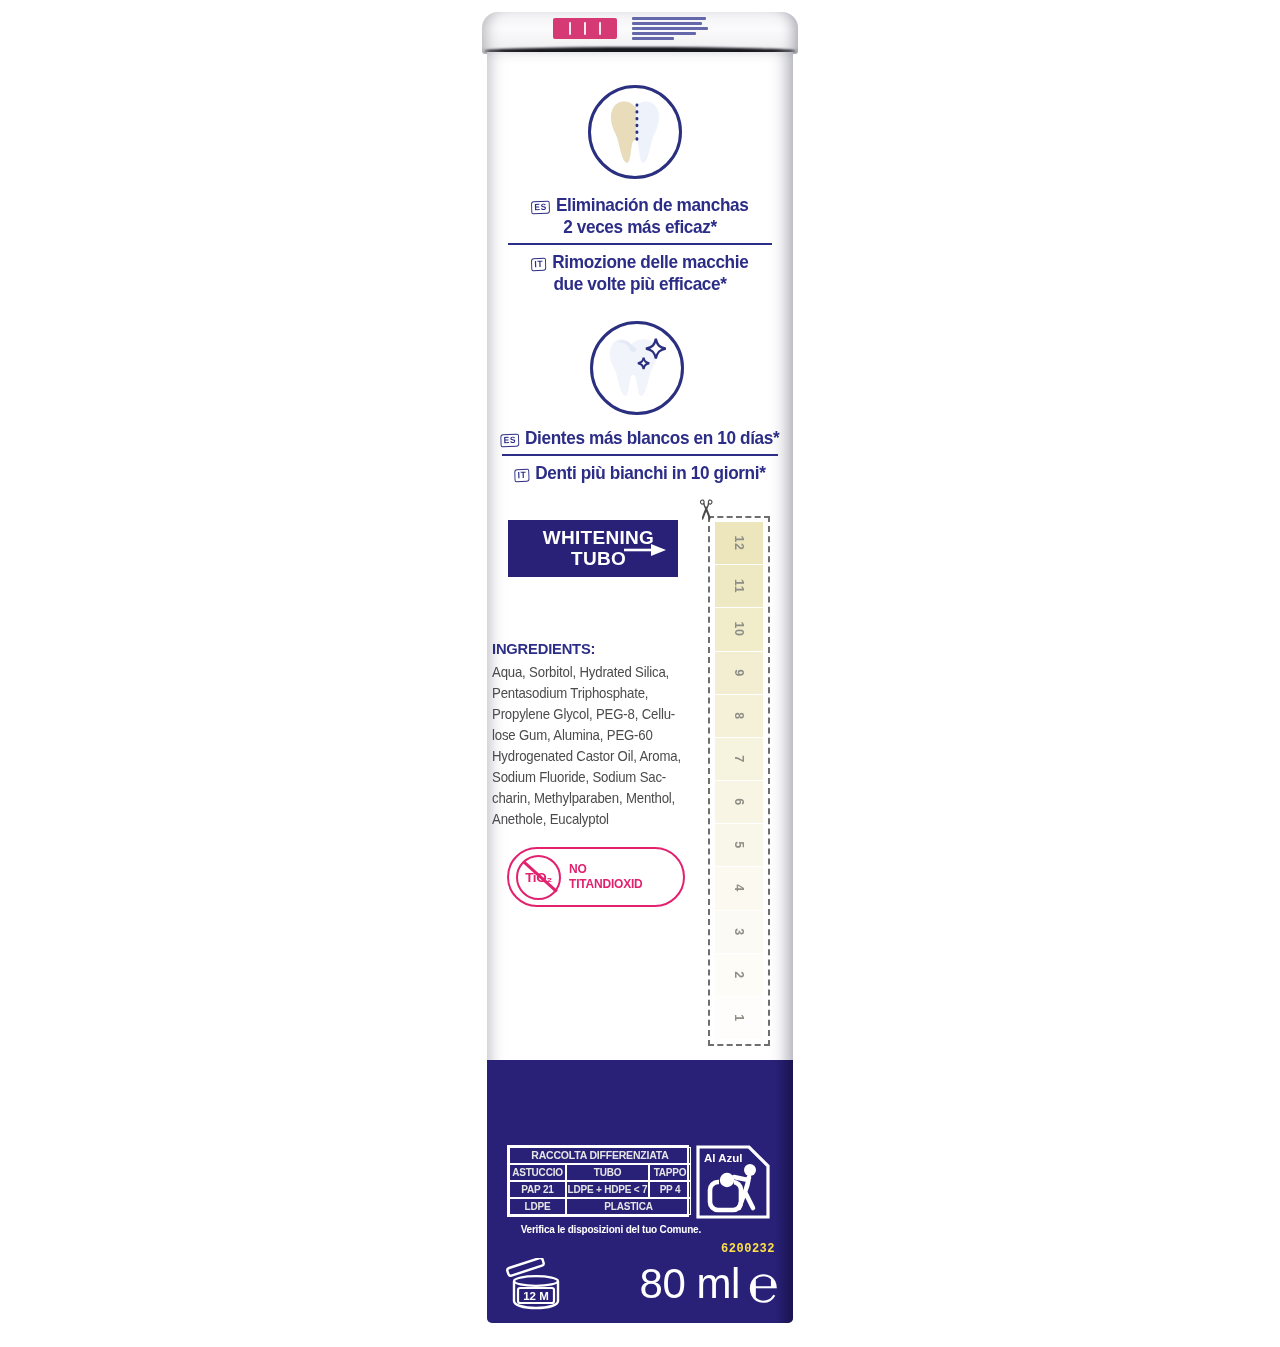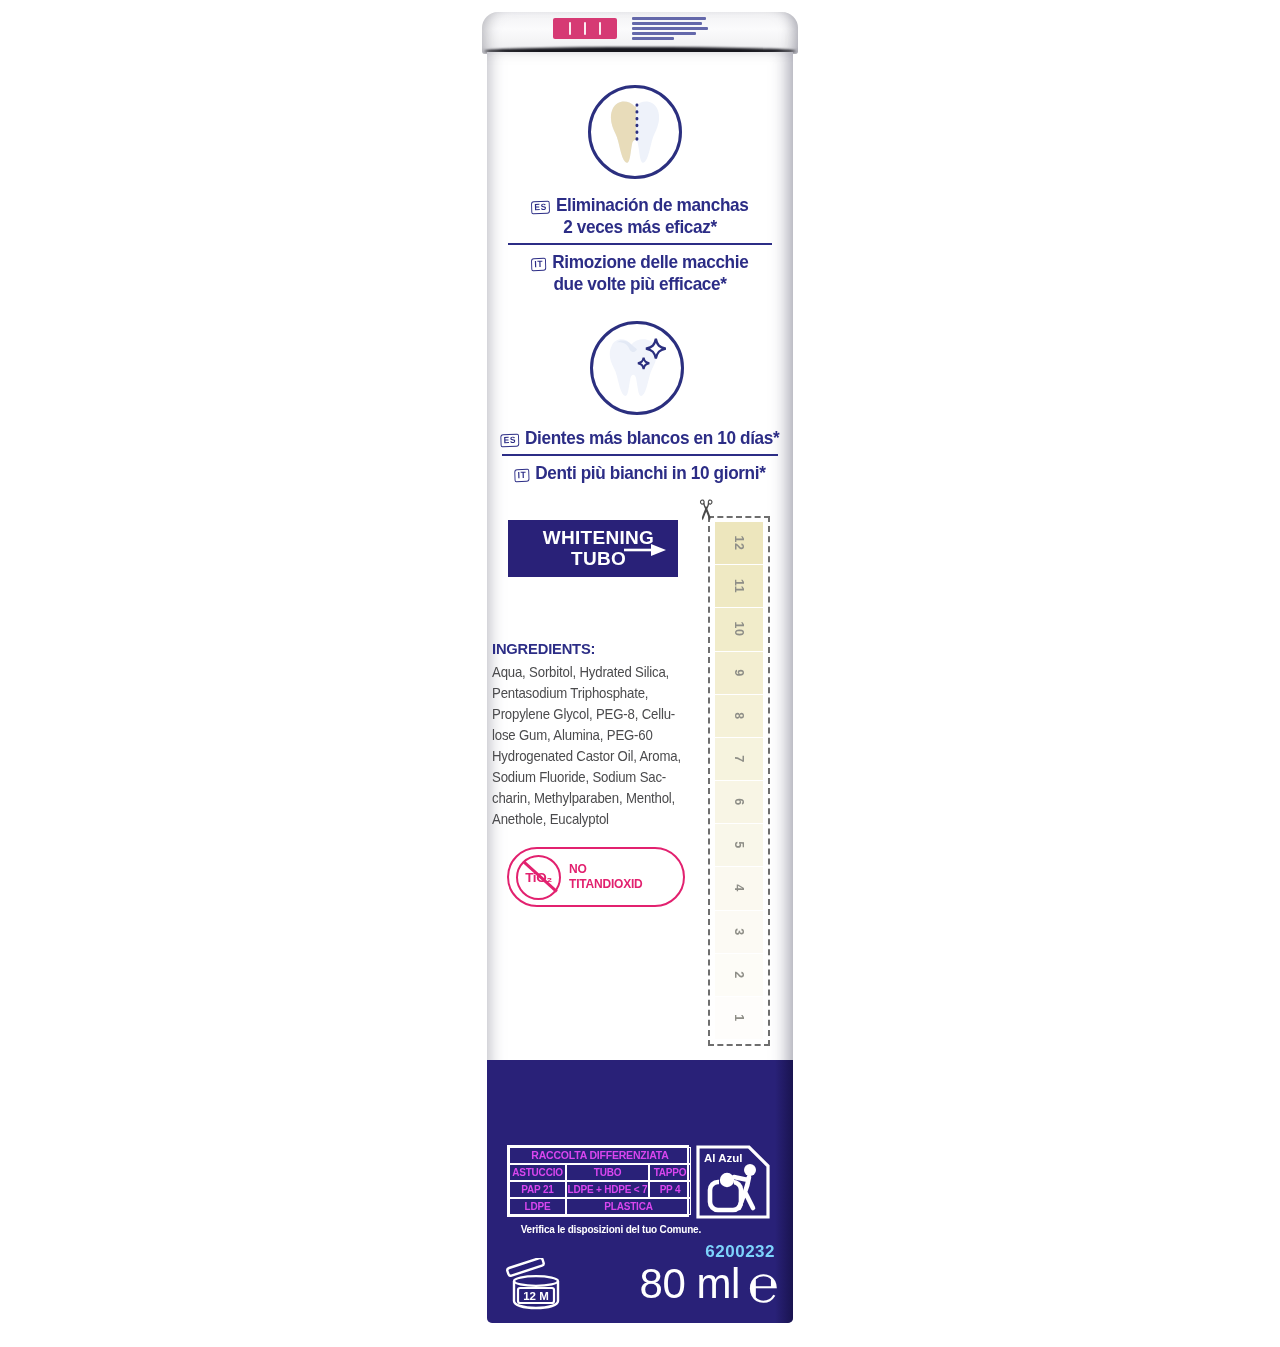--- a/index.html
+++ b/index.html
@@ -70,7 +70,7 @@
   .navy::after { content:""; position:absolute; right:0; top:0; width:18px; height:100%;
                  background:linear-gradient(90deg, rgba(10,6,40,0), rgba(10,6,40,.5)); border-radius:0 0 5px 0; pointer-events:none; }
   .rtable { position:absolute; left:20px; top:85px; width:182px; display:grid; grid-template-columns:57px 83px 42px;
-            border:2px solid #fff; color:#d946ef; text-align:center; }
+            border:2px solid #fff; color:#e5e5e5; text-align:center; }
   .rtable div { border:1px solid #fff; font-size:10px; font-weight:700; letter-spacing:-.2px; line-height:15px; white-space:nowrap; overflow:hidden; }
   .rt-title { grid-column:1 / 4; font-size:10.5px !important; }
   .rt-span2 { grid-column:2 / 4; }

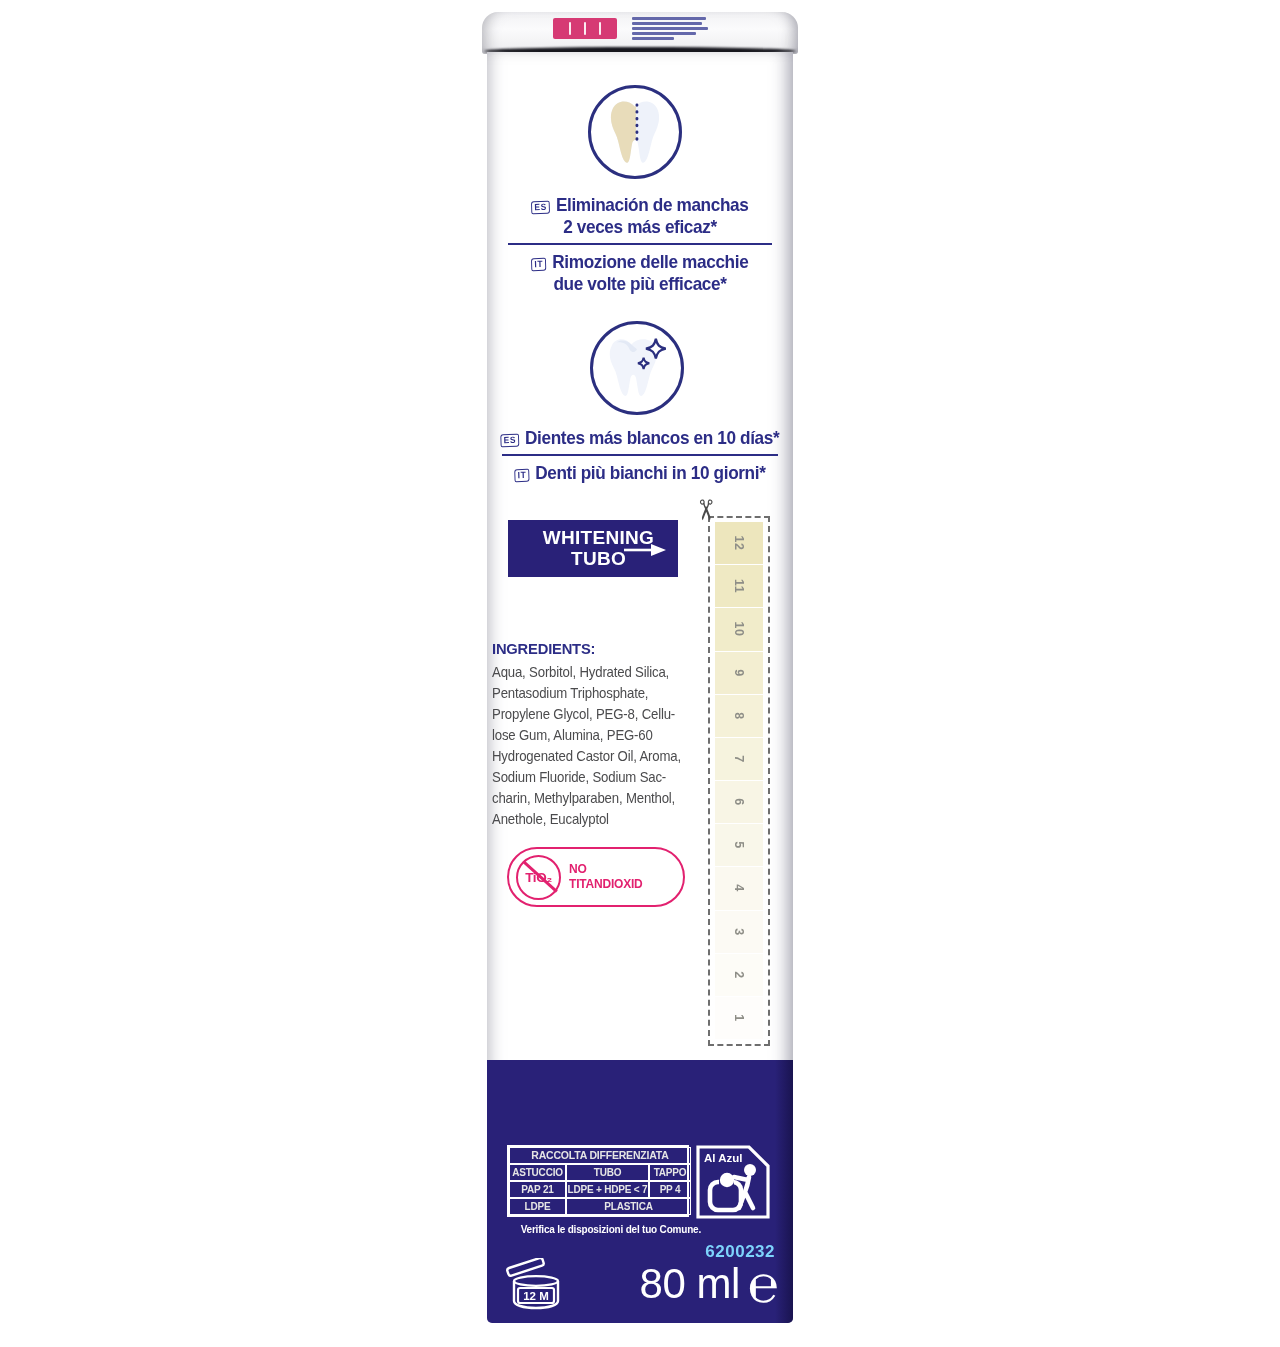--- a/index.html
+++ b/index.html
@@ -77,7 +77,7 @@
   .r-note { position:absolute; left:8px; top:164px; width:206px; text-align:right; color:#fff;
             font-size:10px; font-weight:700; letter-spacing:-.2px; }
   .alazul { position:absolute; left:208px; top:84px; }
-  .code { position:absolute; right:18px; top:182px; color:#7dd3fc; font-size:17px; font-weight:600; letter-spacing:.5px; }
+  .code { position:absolute; right:18px; top:182px; color:#fde047; font-size:12px; font-weight:600; letter-spacing:.5px;font-family:Liberation Mono, monospace; }
   .pao { position:absolute; left:16px; top:198px; }
   .volume { position:absolute; right:14px; top:200px; display:flex; align-items:center; color:#fff; }
   .volume .v { font-size:42px; font-weight:500; letter-spacing:-.5px; }

